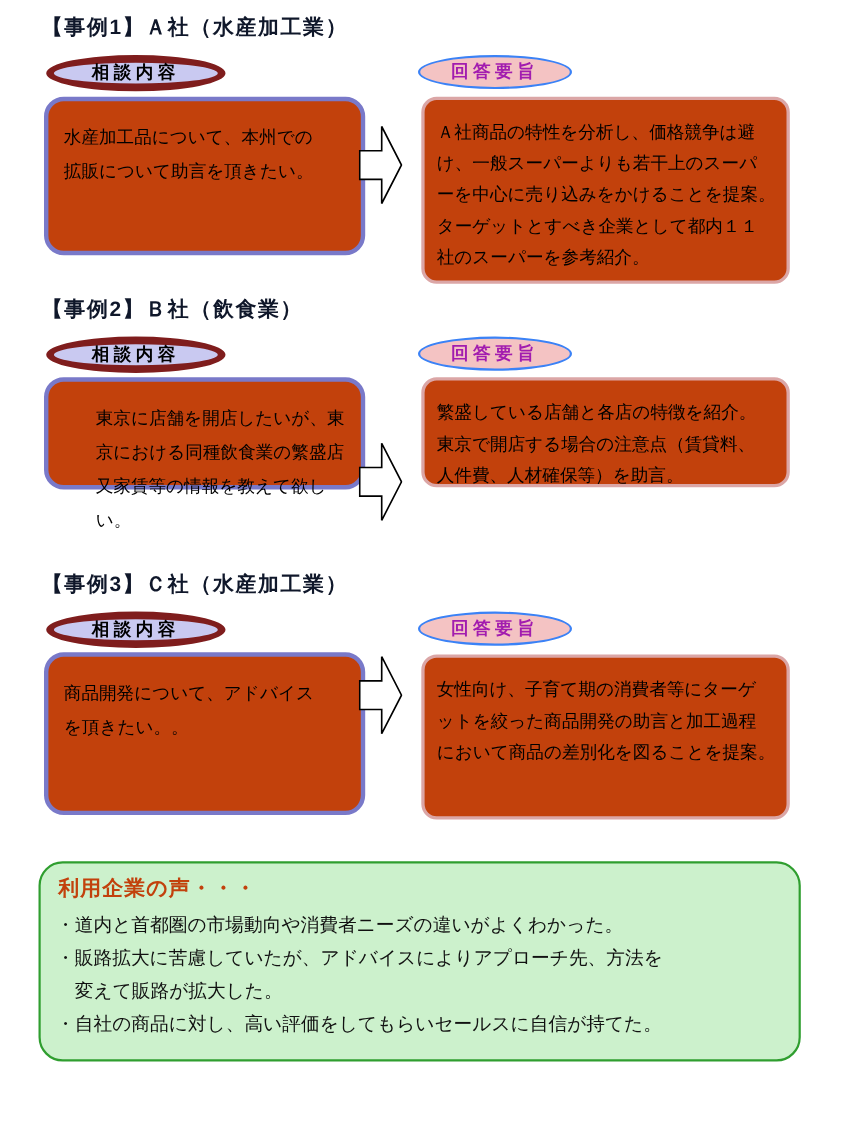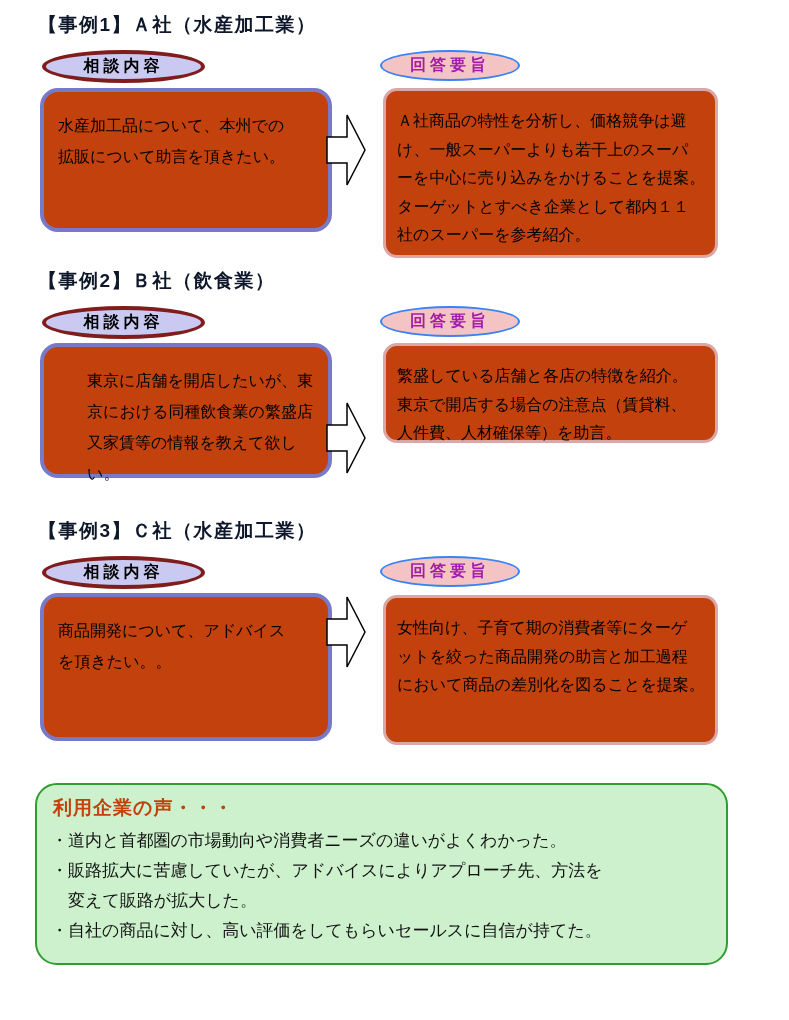--- a/index.html
+++ b/index.html
@@ -16,7 +16,7 @@
     font-weight:bold; font-size:16px; letter-spacing:4px; border-radius:50%;
     box-sizing:border-box;
   }
-  .oval.consult { background:#c9c9f1; border:4px solid #7f1d1d; color:#000; width:163px; height:33px; }
+  .oval.consult { background:#c9c9f1; border:7px solid #7f1d1d; color:#000; width:163px; height:33px; }
   .oval.answer  { background:#f4c3c3; border:2px solid #3b82f6; color:#a21caf; width:140px; height:31px; }
   .box {
     position:absolute; background:#c2410c; box-sizing:border-box; white-space:pre-line;

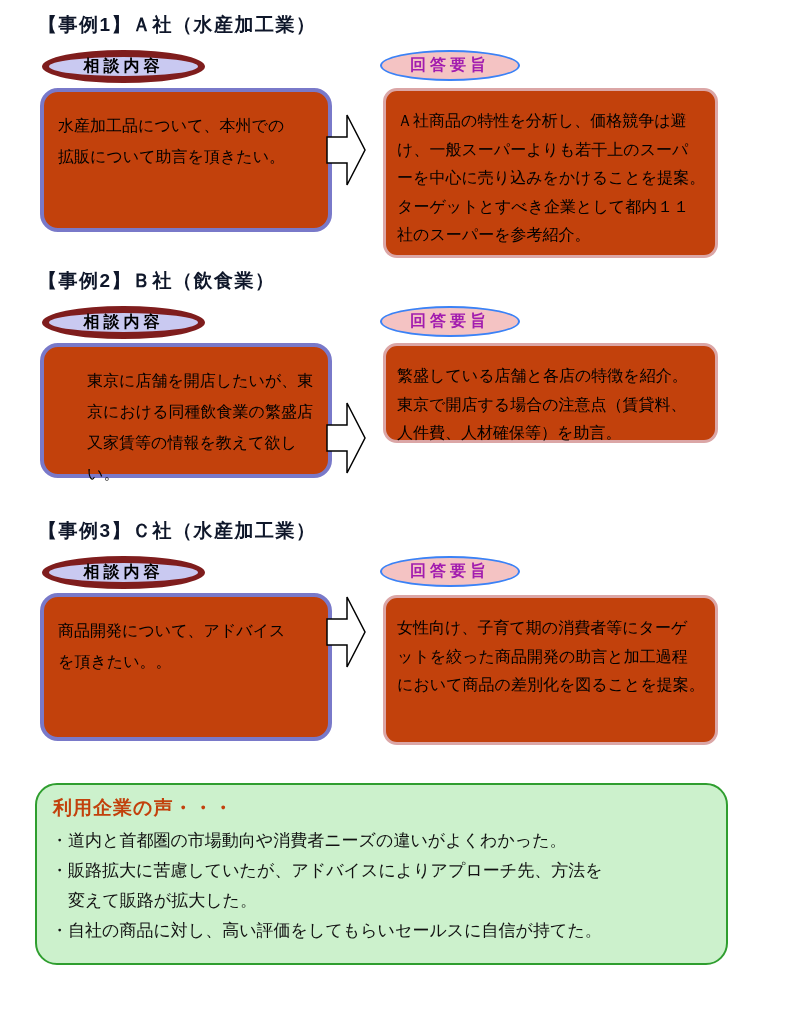--- a/index.html
+++ b/index.html
@@ -38,7 +38,7 @@
   #c1-answer-oval{left:380px;top:50px;} #c1-answer-box{left:383px;top:88px;height:170px;}
 
   #c2-heading{left:38px;top:268px;} #c2-consult-oval{left:42px;top:306px;}
-  #c2-consult-box{left:40px;top:343px;height:135px;padding-left:43px;}
+  #c2-consult-box{left:40px;top:343px;height:102px;padding-left:43px;}
   #c2-arrow{left:326px;top:400px;}
   #c2-answer-oval{left:380px;top:306px;} #c2-answer-box{left:383px;top:343px;height:100px;}
 

